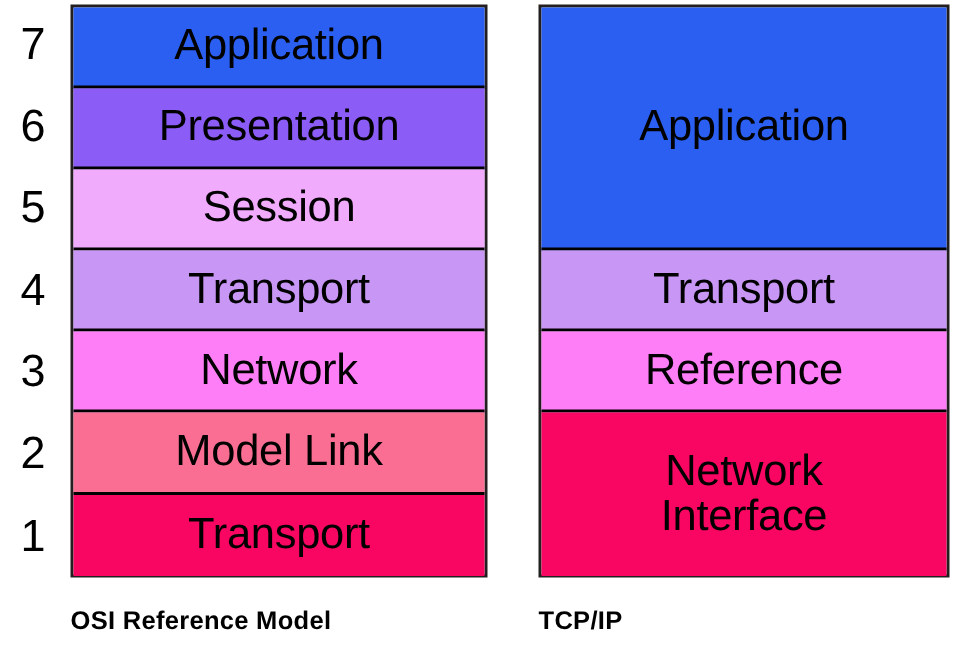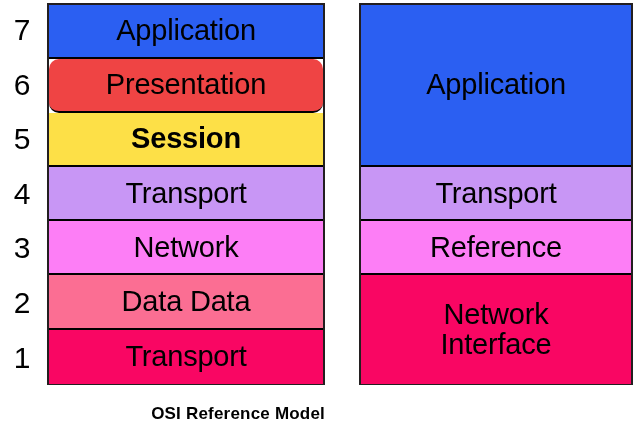--- a/index.html
+++ b/index.html
@@ -130,7 +130,7 @@
     <div class="layer-box h1" style="background-color: rgb(43, 95, 242);">
       <span class="layer-label">Application</span>
     </div>
-    <div class="layer-box h1" style="background-color: #ef4444; border-radius: 10px;">
+    <div class="layer-box h1" style="background-color: #8b5cf6;">
       <span class="layer-label">Presentation</span>
     </div>
     <div class="layer-box h1" style="background-color: #fde047; font-weight: bold;">

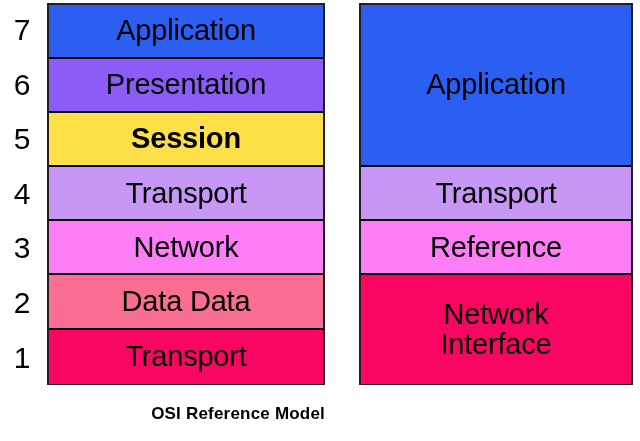--- a/index.html
+++ b/index.html
@@ -133,7 +133,7 @@
     <div class="layer-box h1" style="background-color: #8b5cf6;">
       <span class="layer-label">Presentation</span>
     </div>
-    <div class="layer-box h1" style="background-color: #fde047; font-weight: bold;">
+    <div class="layer-box h1" style="background-color: #f0abfc;">
       <span class="layer-label">Session</span>
     </div>
     <div class="layer-box h1" style="background-color: rgb(200, 150, 245);">

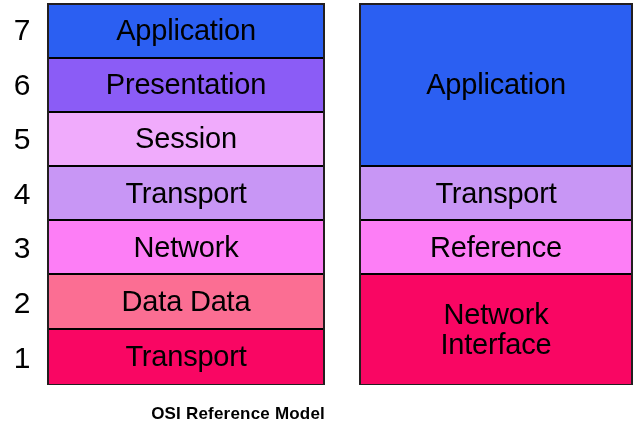--- a/index.html
+++ b/index.html
@@ -143,7 +143,7 @@
       <span class="layer-label">Network</span>
     </div>
     <div class="layer-box h1" style="background-color: rgb(251, 110, 147);">
-      <span class="layer-label">Data Data</span>
+      <span class="layer-label">Model Link</span>
     </div>
     <div class="layer-box h-last1" style="background-color: rgb(249, 6, 99);">
       <span class="layer-label">Transport</span>

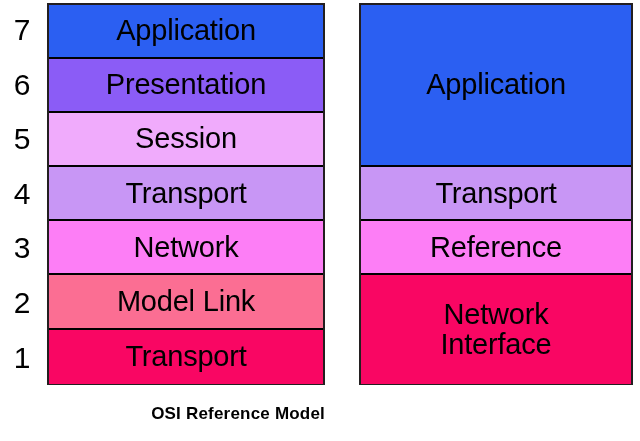--- a/index.html
+++ b/index.html
@@ -96,7 +96,7 @@
     font-size: 17px;
     font-weight: bold;
     color: #000000;
-    text-align: right;
+    text-align: left;
     font-family: "Liberation Sans", sans-serif;
     letter-spacing: 0.2px;
   }

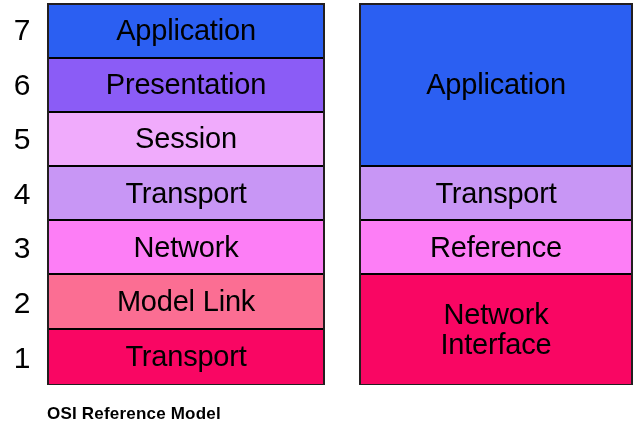--- a/index.html
+++ b/index.html
@@ -167,6 +167,7 @@
   </div>
 
   <div class="caption" id="osi-caption">OSI Reference Model</div>
+  <div class="caption" id="tcpip-caption">TCP/IP</div>
 
 </div>
 

